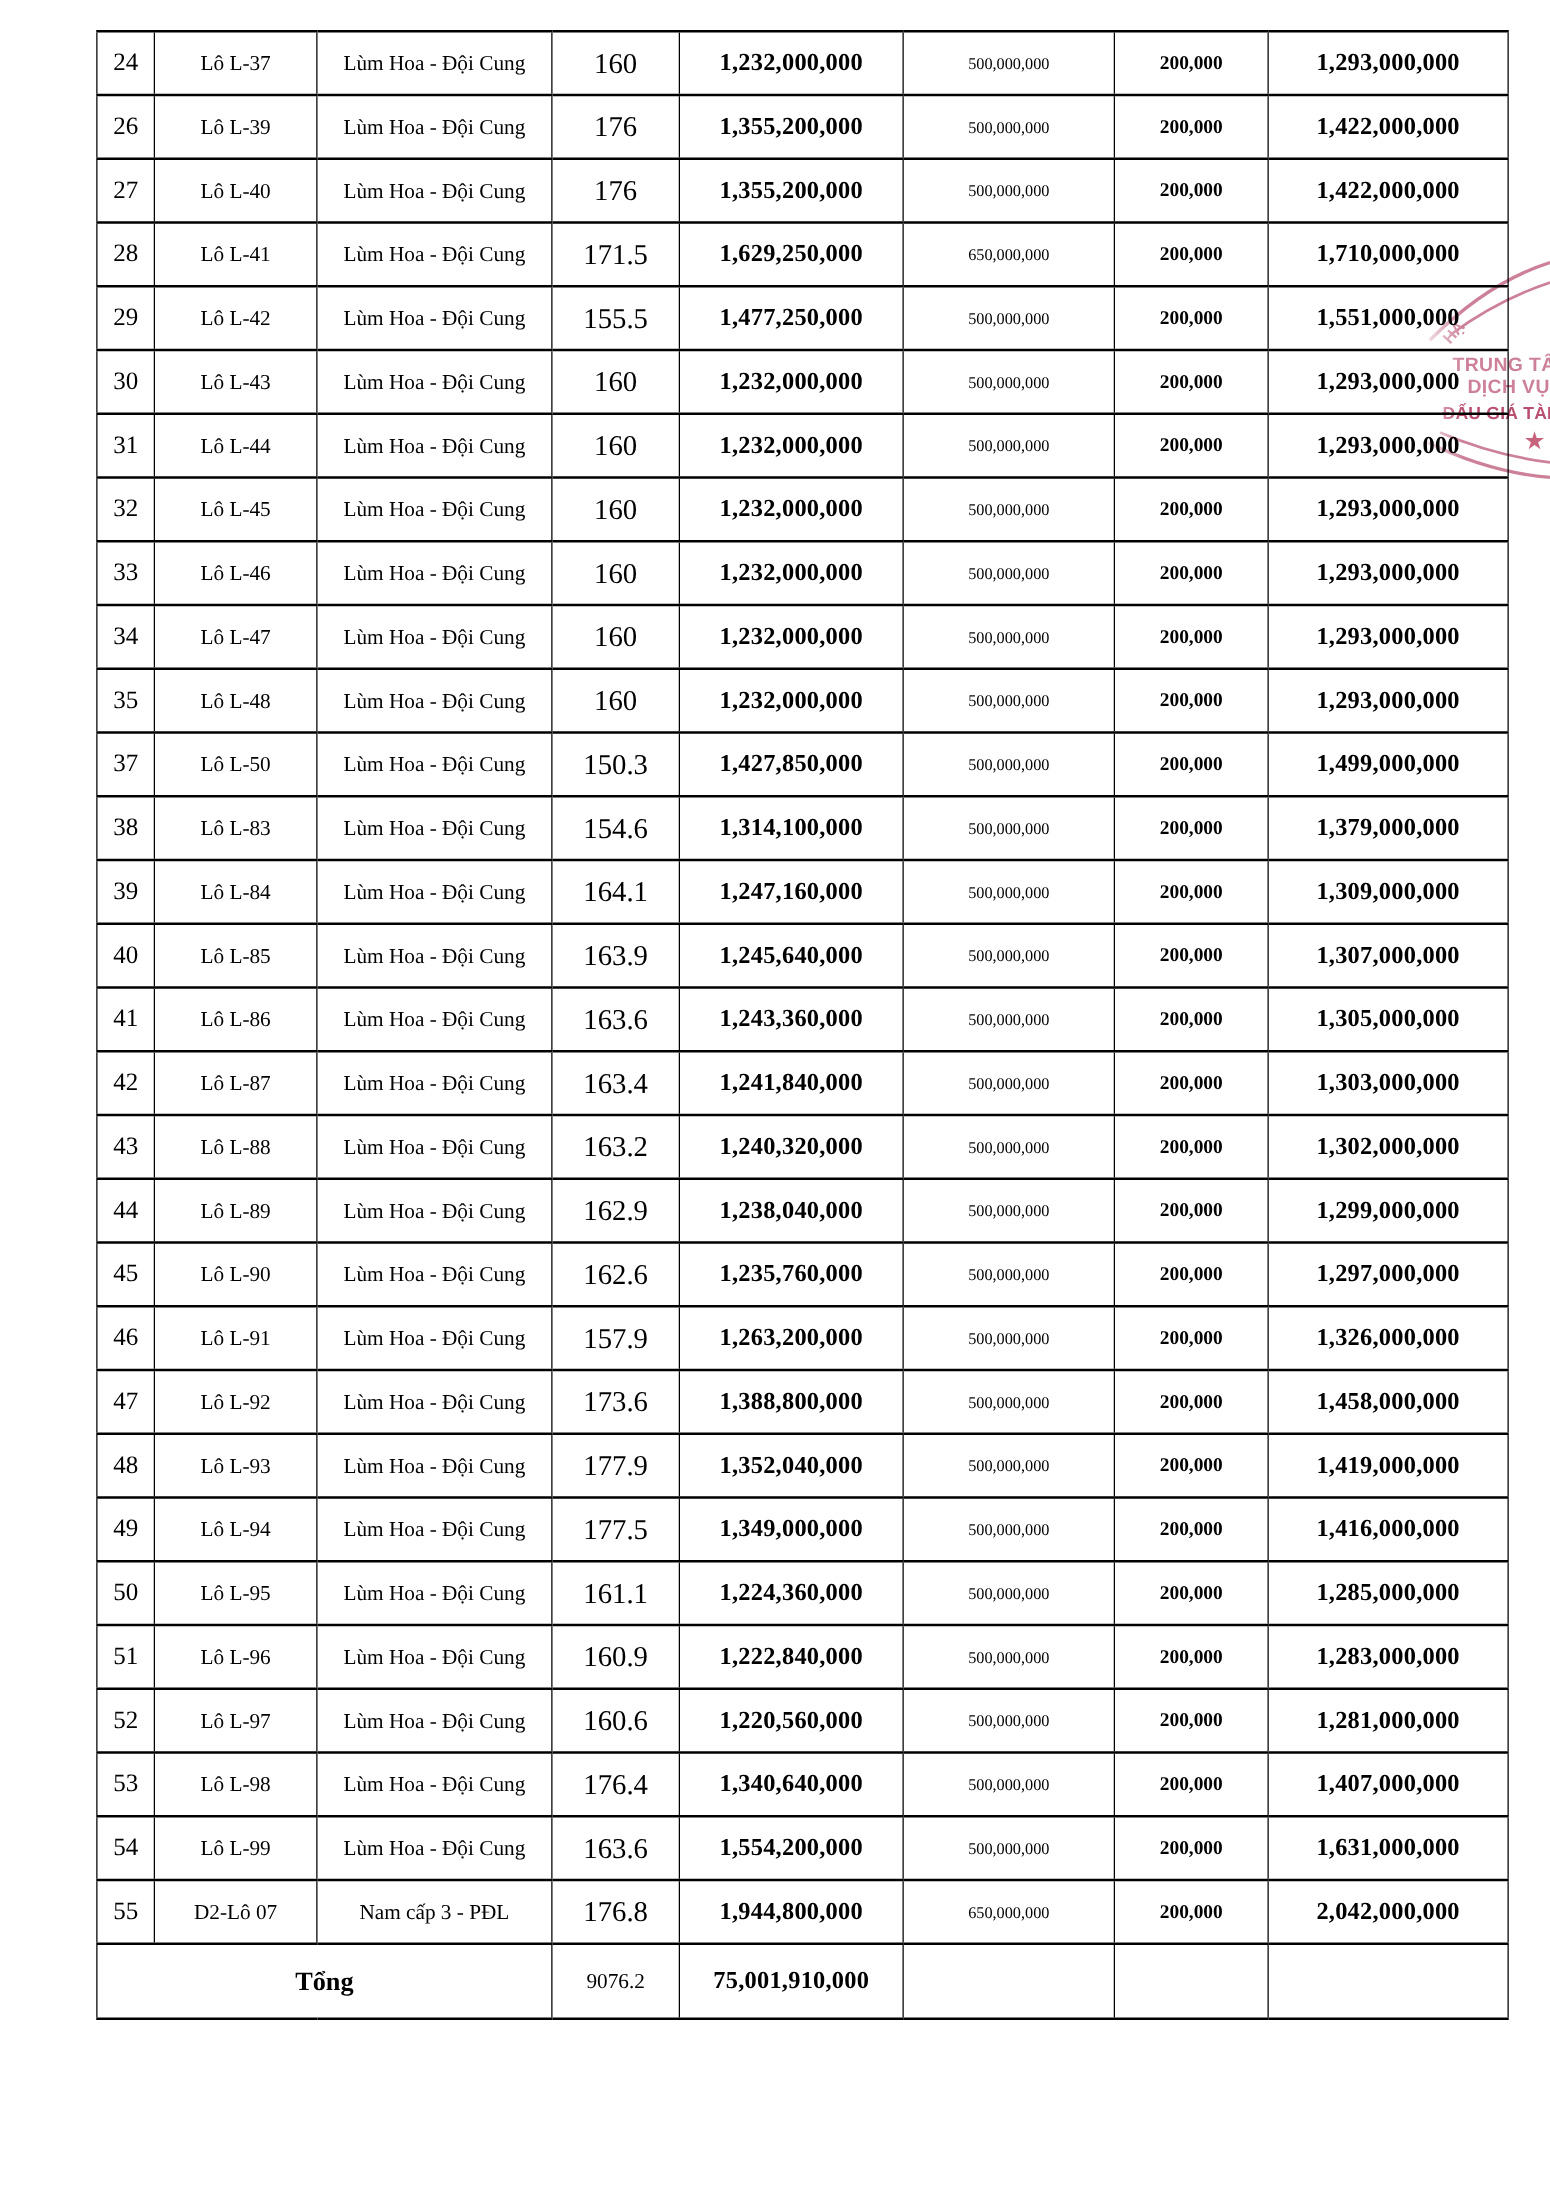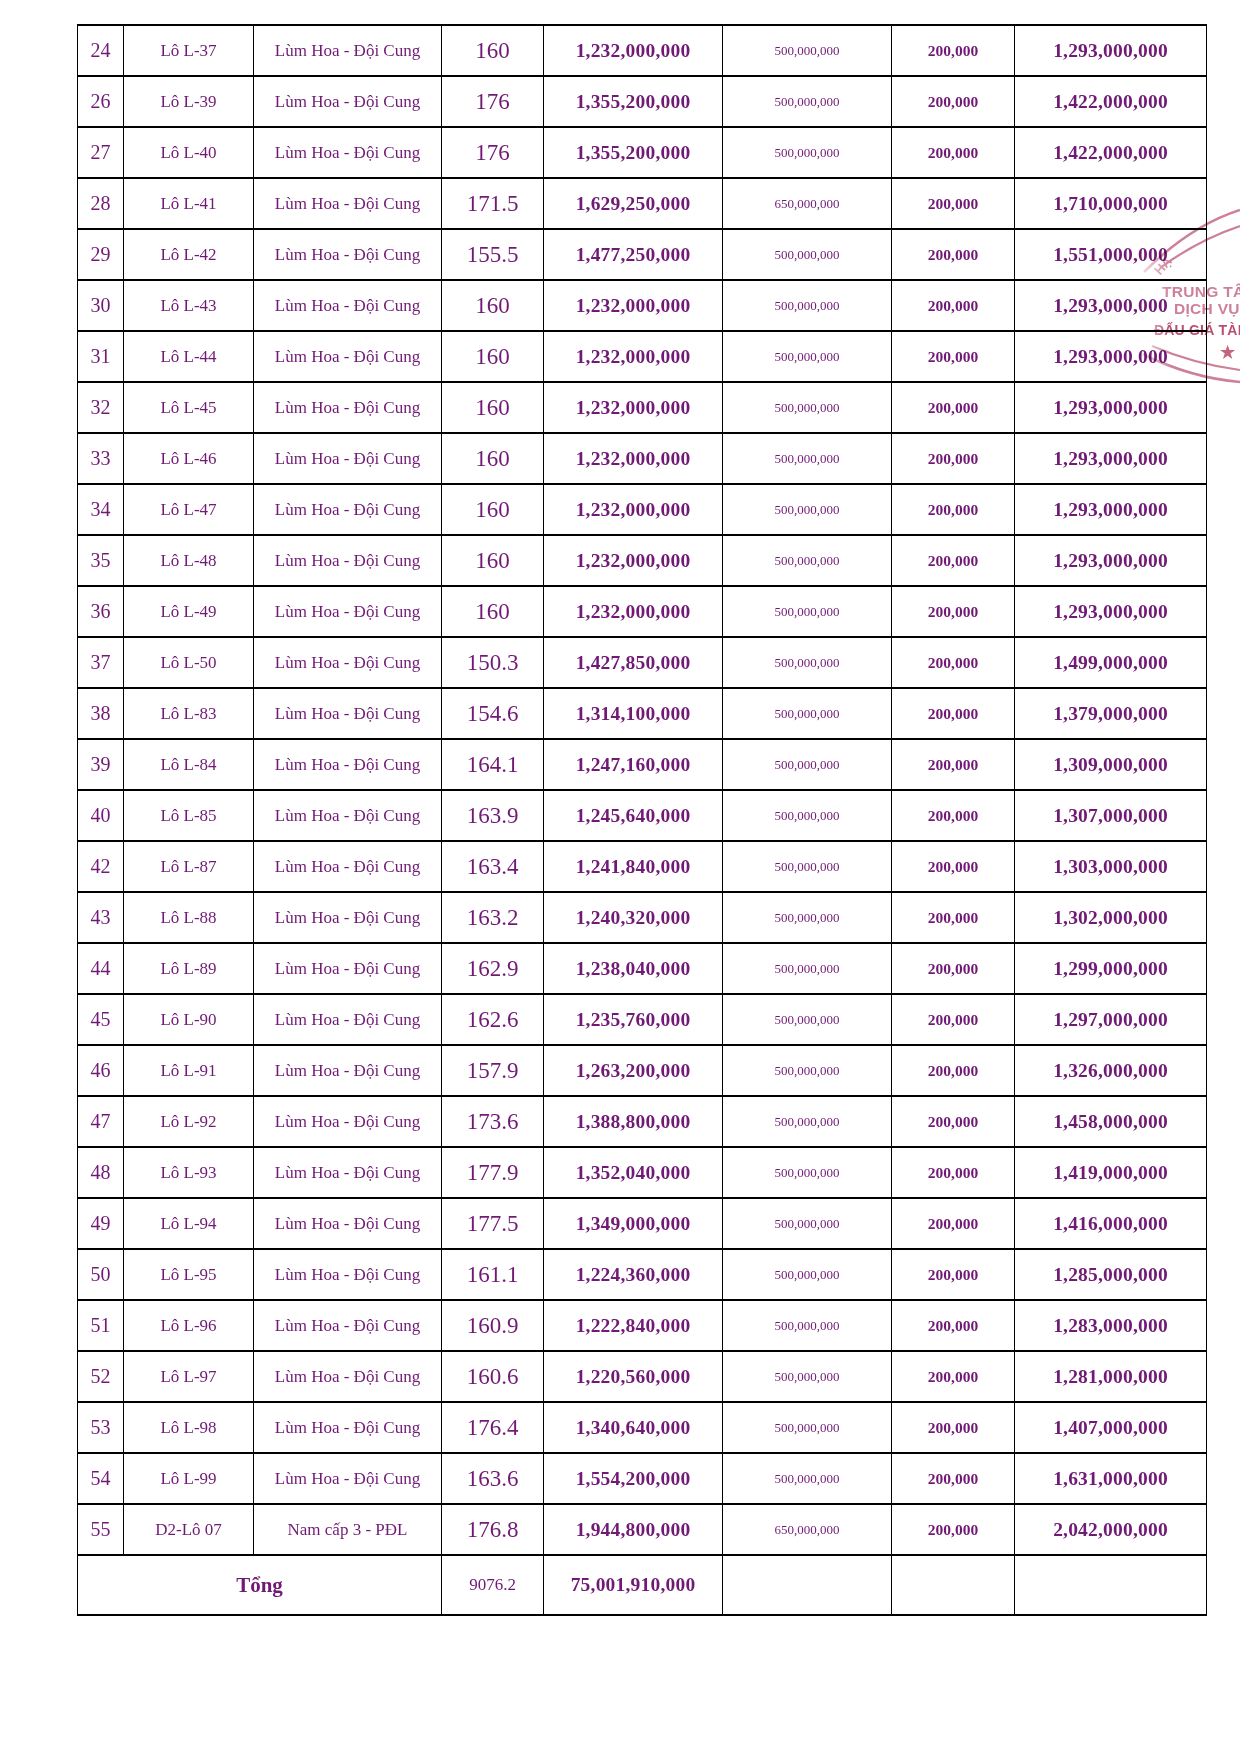--- a/index.html
+++ b/index.html
@@ -9,7 +9,7 @@
     background:#ffffff;
     overflow:hidden;
     font-family:"Liberation Serif", serif;
-    color:#701a75;
+    color:#000000;
   }
   table.price-table{
     position:absolute;left:77px;top:24px;

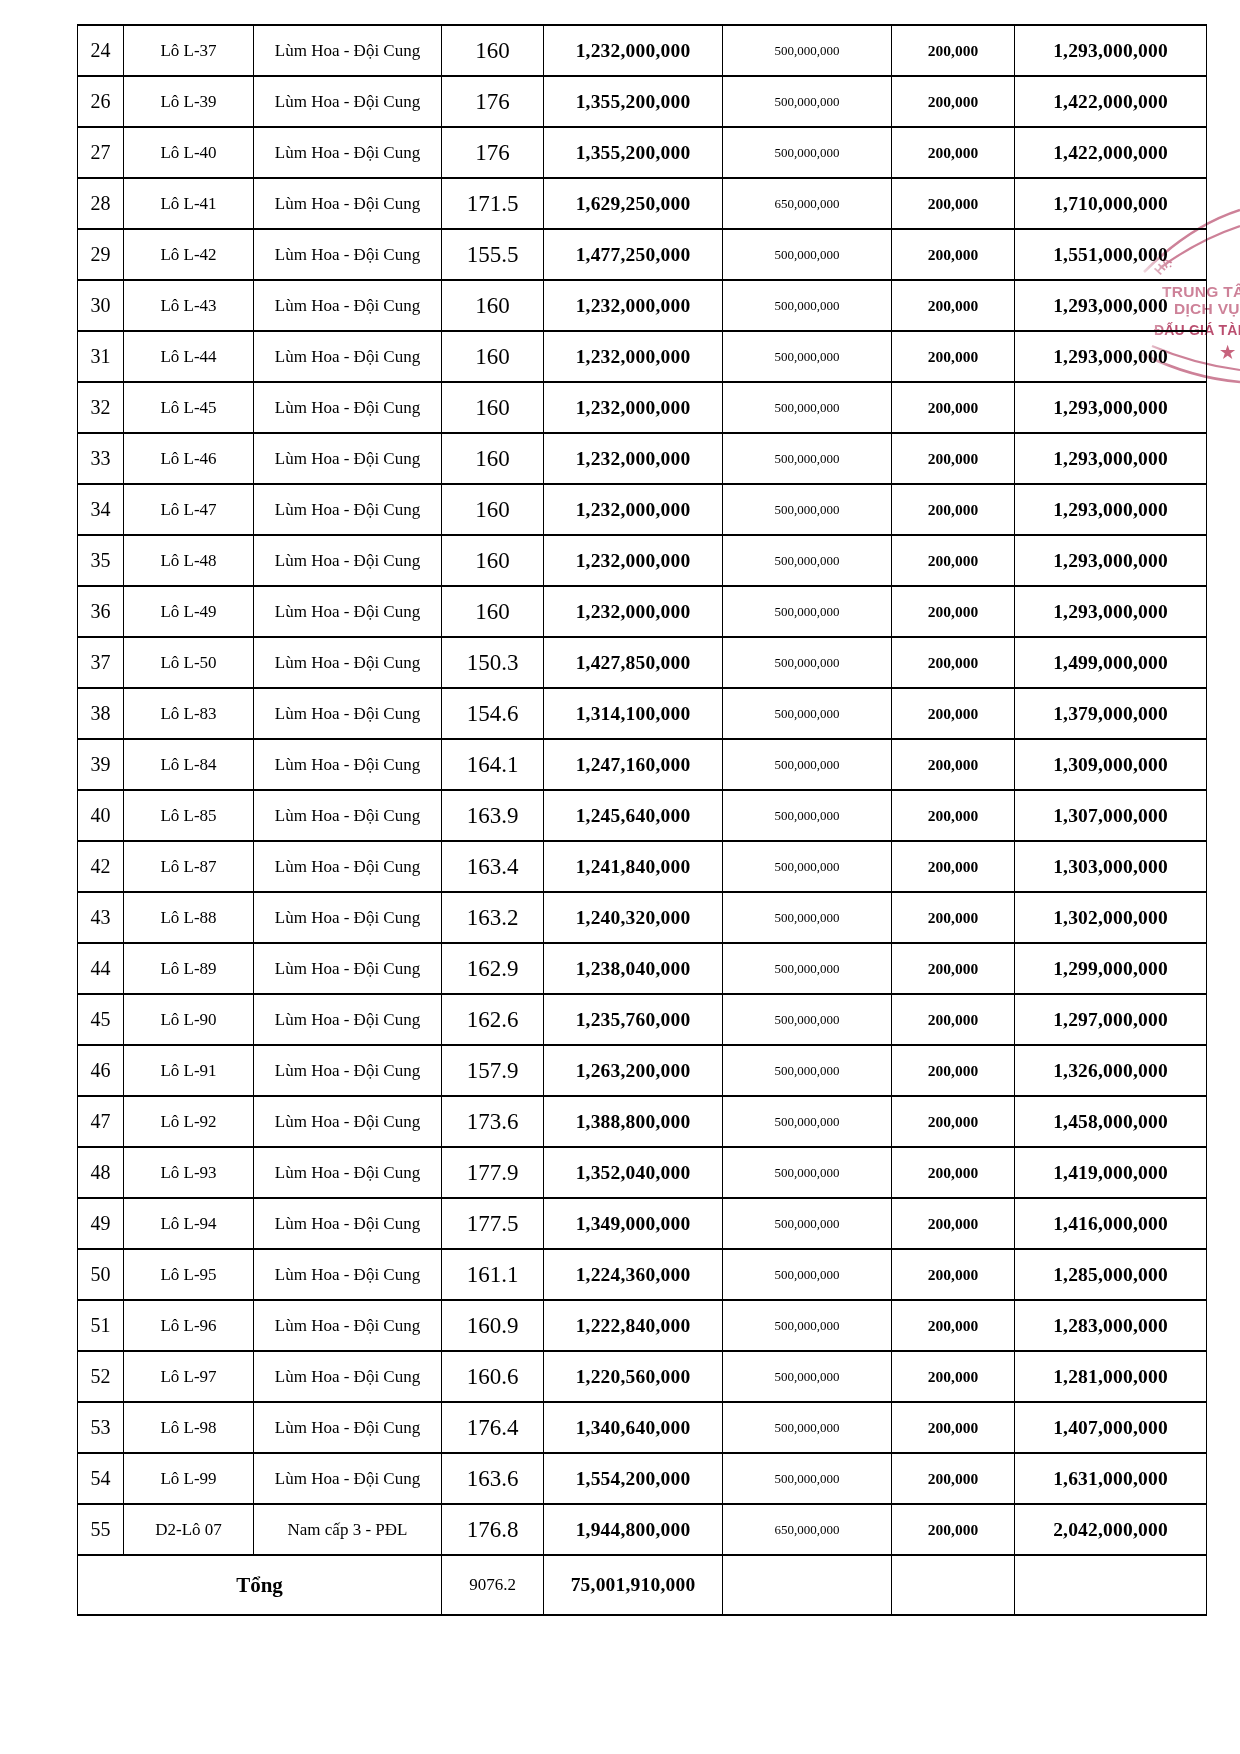--- a/index.html
+++ b/index.html
@@ -190,16 +190,6 @@
     <td class="c7">1,293,000,000</td>
   </tr>
         <tr>
-    <td class="c0">36</td>
-    <td class="c1">Lô L-49</td>
-    <td class="c2">Lùm Hoa - Đội Cung</td>
-    <td class="c3">160</td>
-    <td class="c4">1,232,000,000</td>
-    <td class="c5">500,000,000</td>
-    <td class="c6">200,000</td>
-    <td class="c7">1,293,000,000</td>
-  </tr>
-        <tr>
     <td class="c0">37</td>
     <td class="c1">Lô L-50</td>
     <td class="c2">Lùm Hoa - Đội Cung</td>

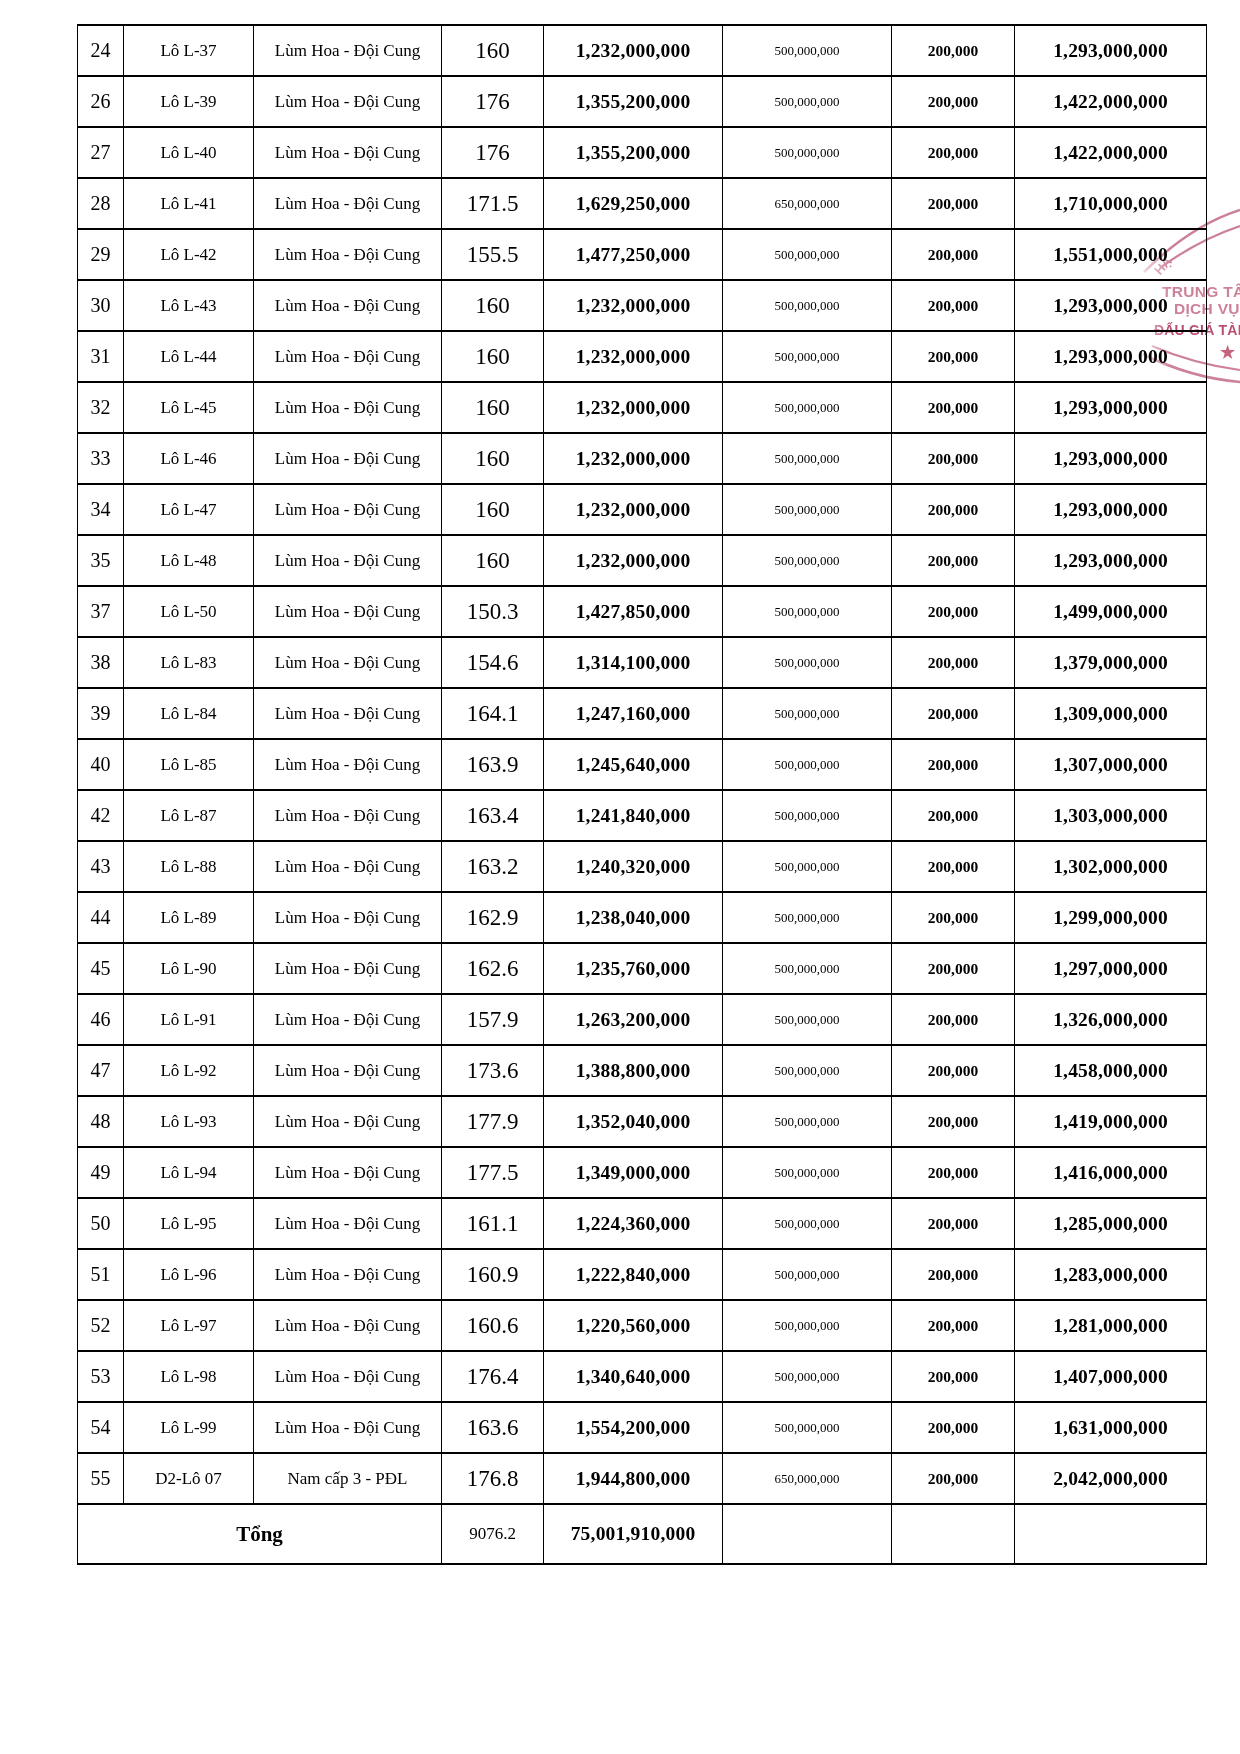--- a/index.html
+++ b/index.html
@@ -230,6 +230,16 @@
     <td class="c7">1,307,000,000</td>
   </tr>
         <tr>
+    <td class="c0">41</td>
+    <td class="c1">Lô L-86</td>
+    <td class="c2">Lùm Hoa - Đội Cung</td>
+    <td class="c3">163.6</td>
+    <td class="c4">1,243,360,000</td>
+    <td class="c5">500,000,000</td>
+    <td class="c6">200,000</td>
+    <td class="c7">1,305,000,000</td>
+  </tr>
+        <tr>
     <td class="c0">42</td>
     <td class="c1">Lô L-87</td>
     <td class="c2">Lùm Hoa - Đội Cung</td>

